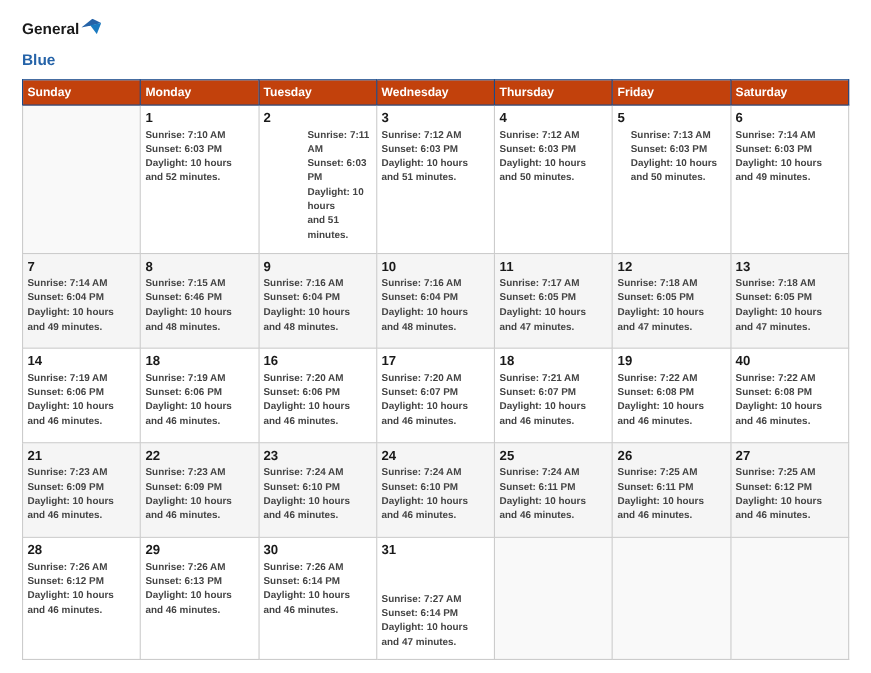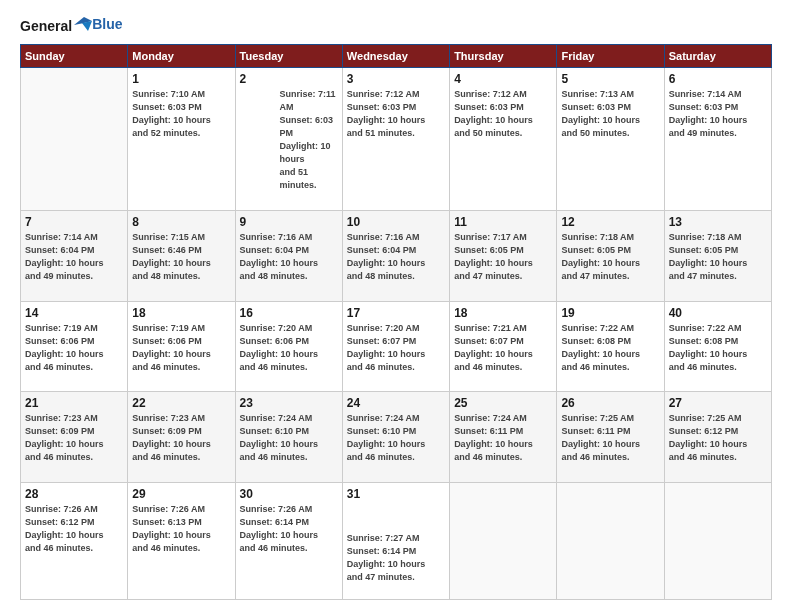--- a/index.html
+++ b/index.html
@@ -92,7 +92,7 @@
 <div class="page">
   <div class="header">
     <div class="logo">
-  <div style="display:flex;align-items:flex-start;">
+  <div style="display:flex;flex-direction:column;align-items:flex-start;gap:14px;">
     <div style="display:flex;align-items:center;gap:0;">
       <span style="font-size:14px;font-weight:bold;color:#1a1a1a;">General</span>
       <svg width="18" height="14" viewBox="0 0 18 14" style="margin-left:2px;margin-top:-4px;">

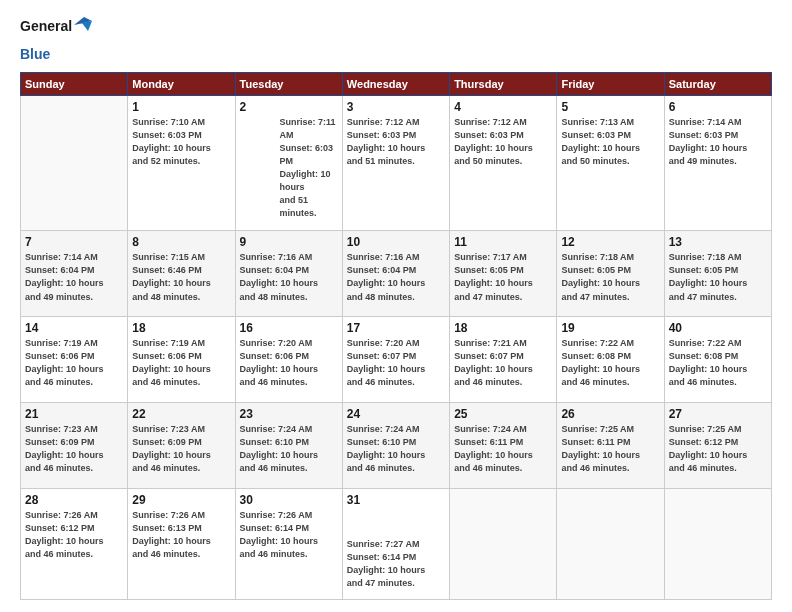--- a/index.html
+++ b/index.html
@@ -49,7 +49,7 @@
       table-layout: fixed;
     }
     .calendar th {
-      background-color: #7f1d1d;
+      background-color: #c2410c;
       color: #fff;
       font-size: 11px;
       font-weight: bold;

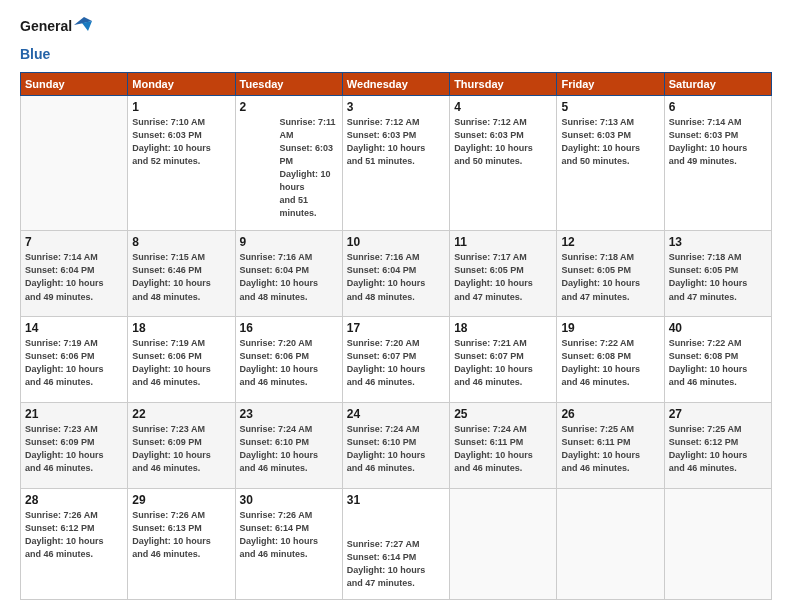--- a/index.html
+++ b/index.html
@@ -154,7 +154,7 @@
           </td>
           <td>
             <span class="day-num">5</span>
-            <div class="day-info" style="white-space: pre-line;">Sunrise: 7:13 AM
+            <div class="day-info" style="white-space: pre-line; margin-left: 12px;">Sunrise: 7:13 AM
 Sunset: 6:03 PM
 Daylight: 10 hours
 and 50 minutes.</div>

